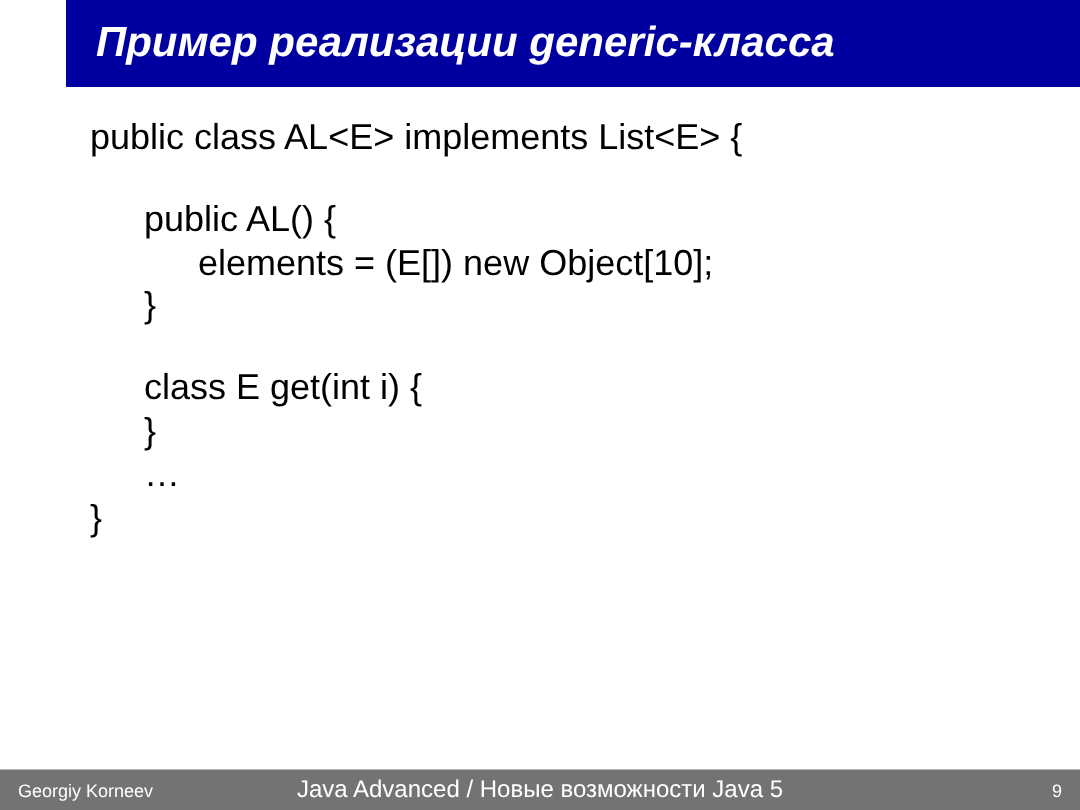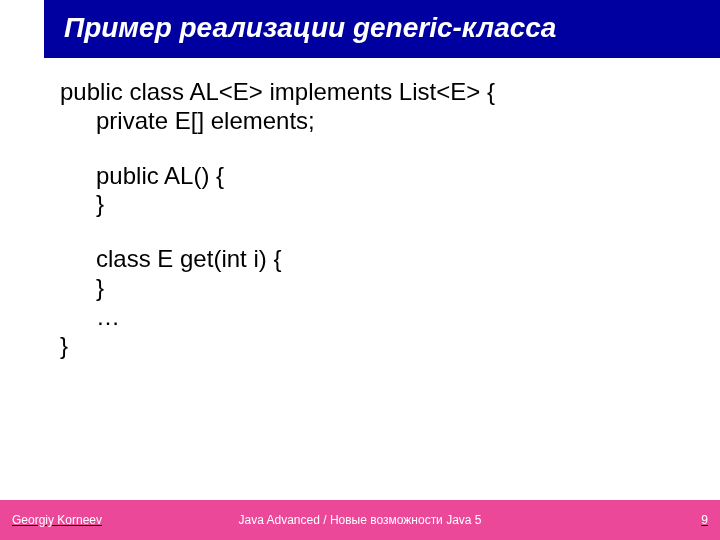--- a/index.html
+++ b/index.html
@@ -88,7 +88,6 @@
 
 <div class="content">
   <div class="code-line">public class AL&lt;E&gt; implements List&lt;E&gt; {</div>
-  <div class="code-line indent-1">private E[] elements;</div>
   <div class="spacer"></div>
   <div class="code-line indent-1">public AL() {</div>
   <div class="code-line indent-1">}</div>

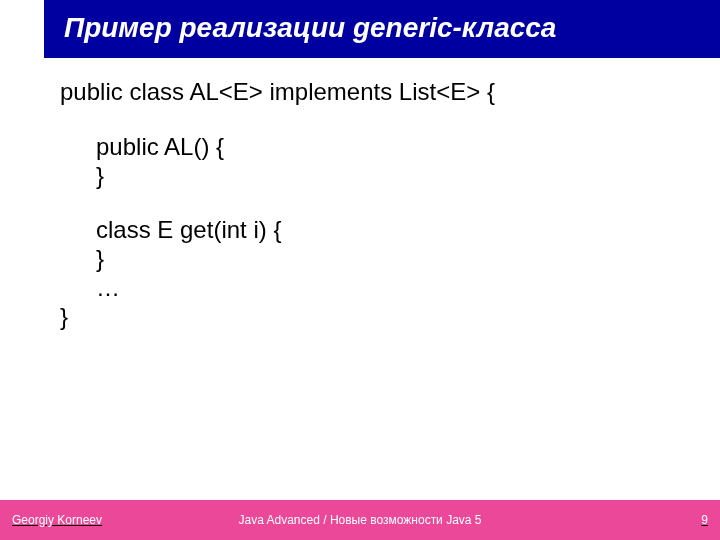--- a/index.html
+++ b/index.html
@@ -90,6 +90,7 @@
   <div class="code-line">public class AL&lt;E&gt; implements List&lt;E&gt; {</div>
   <div class="spacer"></div>
   <div class="code-line indent-1">public AL() {</div>
+  <div class="code-line indent-2">elements = (E[]) new Object[10];</div>
   <div class="code-line indent-1">}</div>
   <div class="spacer"></div>
   <div class="code-line indent-1">class E get(int i) {</div>

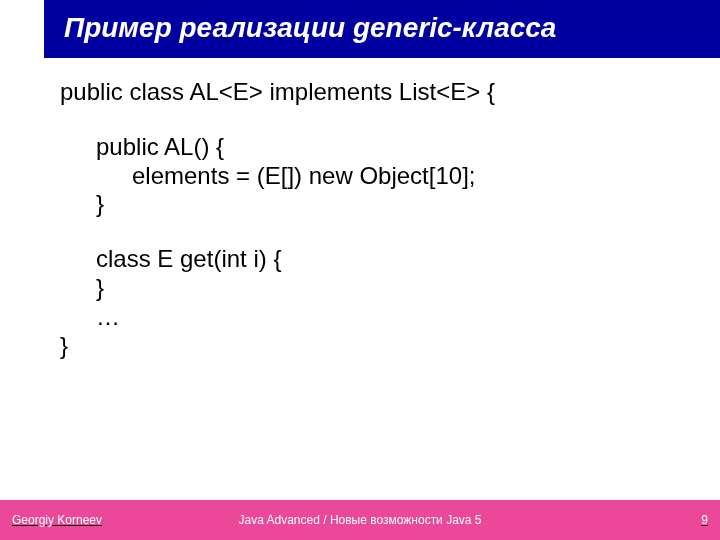--- a/index.html
+++ b/index.html
@@ -52,13 +52,12 @@
       bottom: 0;
       left: 0;
       width: 100%;
-      background: #ec4899;
+      background: #737373;
       padding: 4px 12px;
       display: flex;
       justify-content: space-between;
       align-items: center;
-      height: 40px;
-      text-decoration: underline;
+      height: 27px;
     }
     .footer-left {
       color: #ffffff;

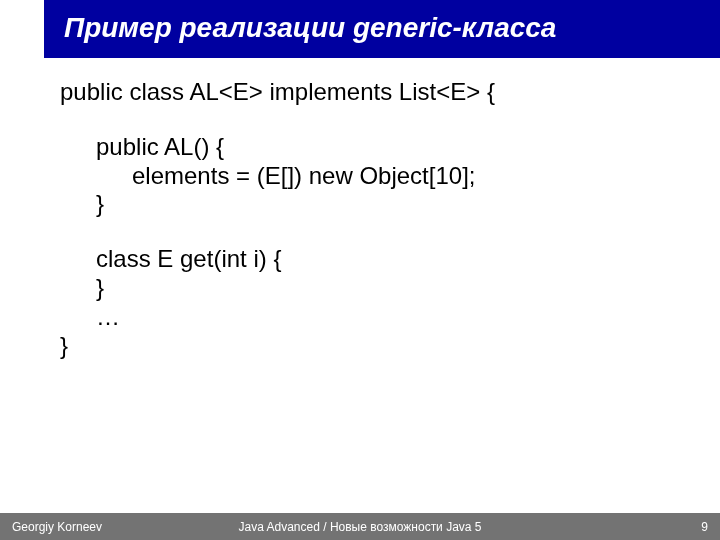--- a/index.html
+++ b/index.html
@@ -66,7 +66,7 @@
     }
     .footer-center {
       color: #ffffff;
-      font-size: 12px;
+      font-size: 16px;
       font-family: Arial, sans-serif;
       position: absolute;
       left: 50%;

